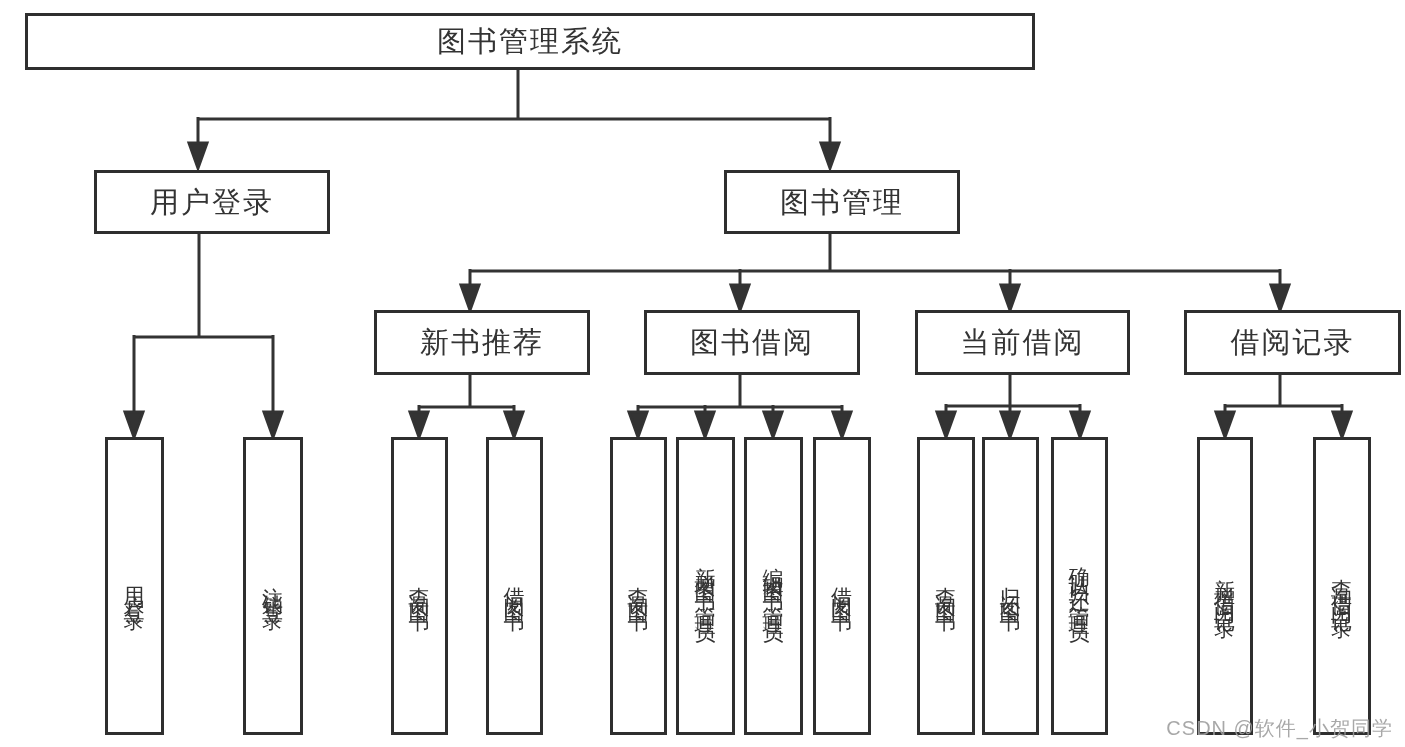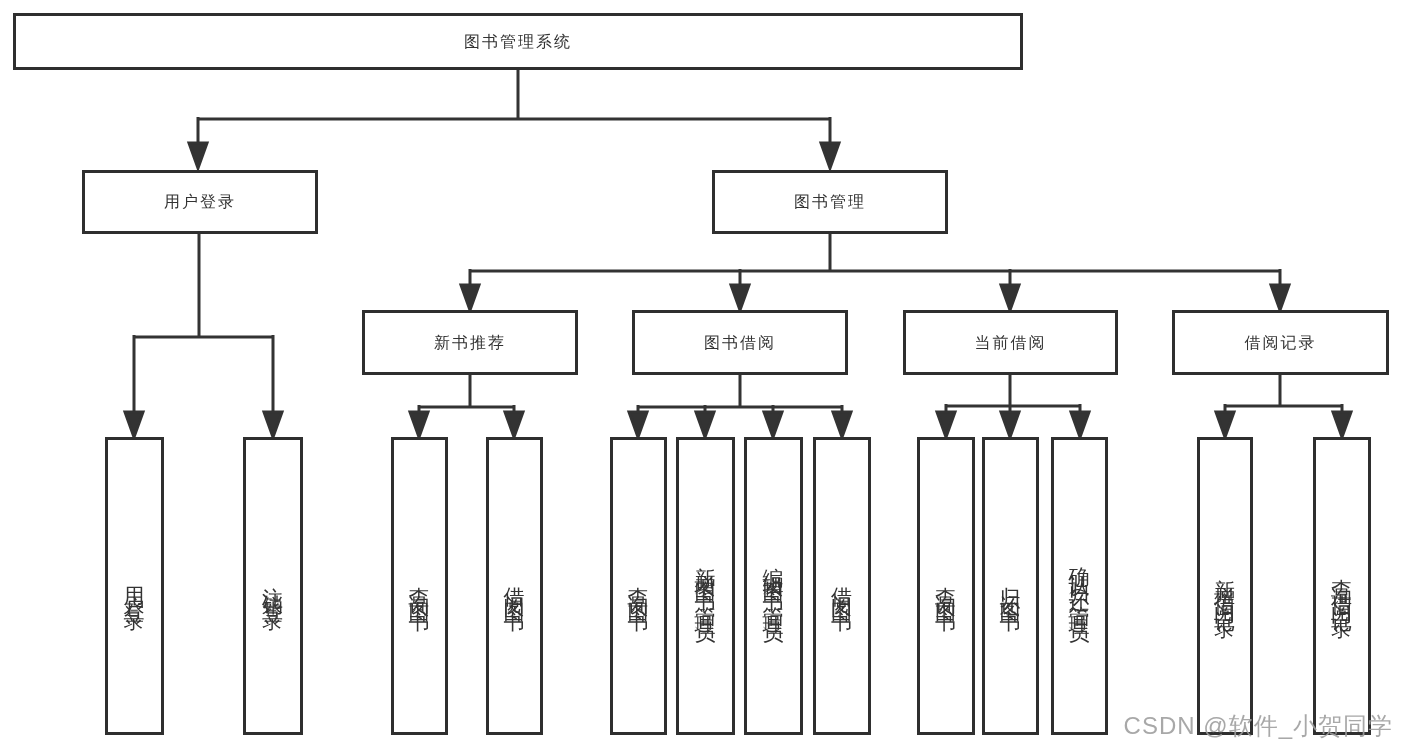--- a/index.html
+++ b/index.html
@@ -35,8 +35,9 @@
     z-index: 1;
   }
   .box.h {
-    font-size: 16px;
+    font-size: 29px;
     letter-spacing: 2px;
+    margin-left: 12px;
   }
   .box.v {
     writing-mode: vertical-rl;

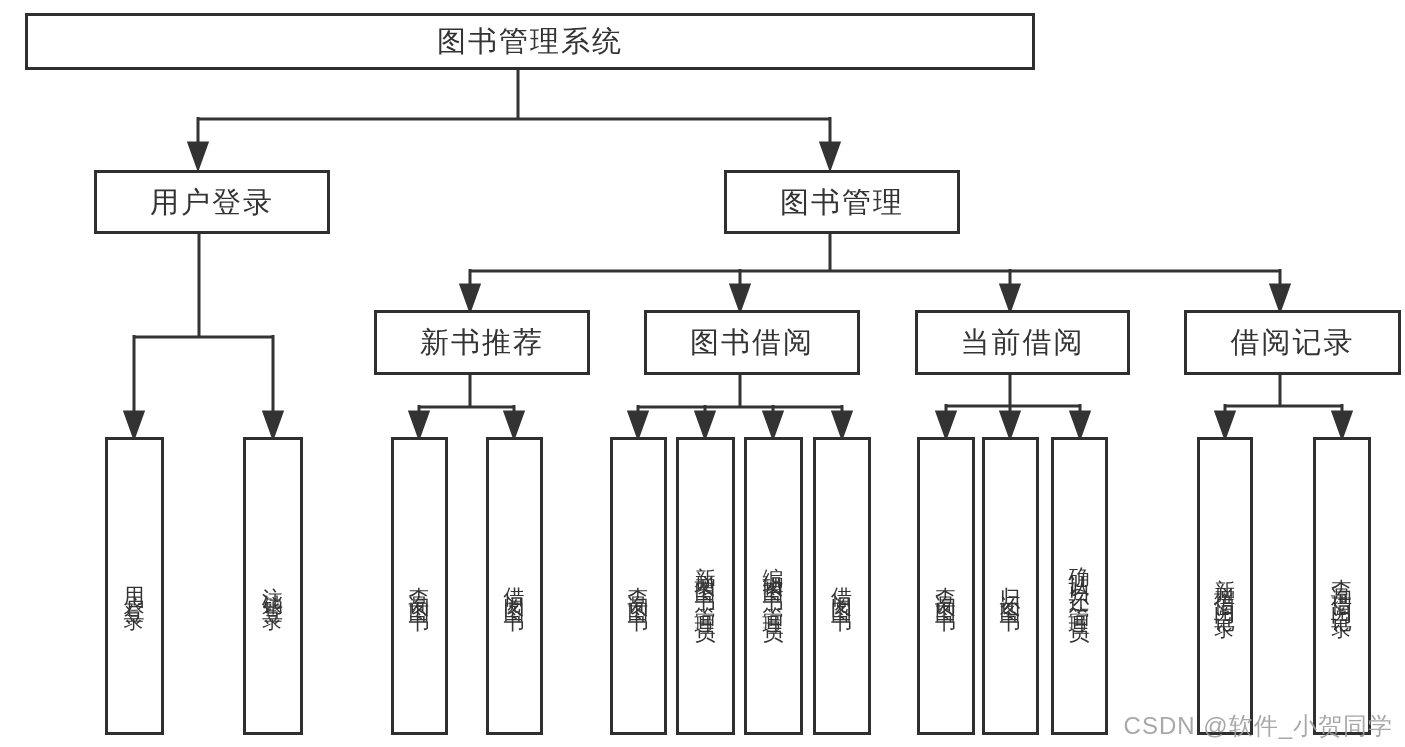--- a/index.html
+++ b/index.html
@@ -48,7 +48,7 @@
     position: absolute;
     right: 12px;
     bottom: 5px;
-    font-size: 24px;
+    font-size: 20px;
     color: rgba(158, 158, 158, 0.9);
     letter-spacing: 1px;
     z-index: 2;

